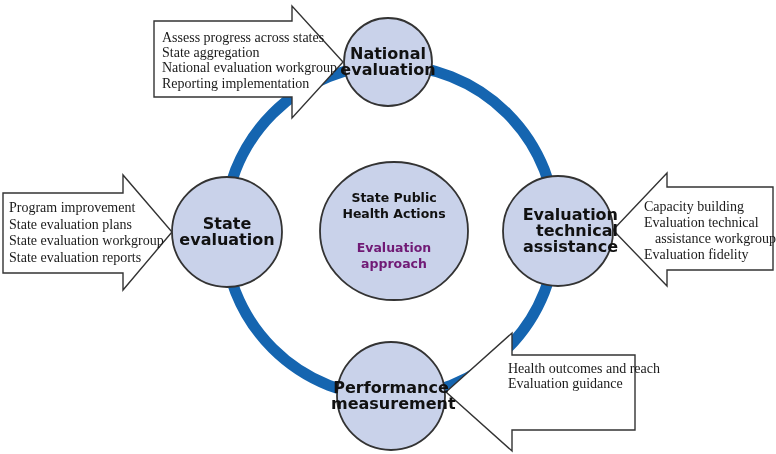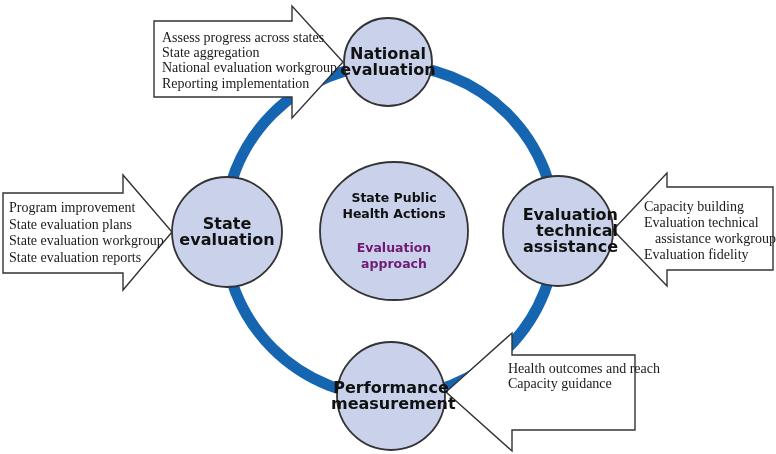--- a/index.html
+++ b/index.html
@@ -92,7 +92,7 @@
 
   <div class="arrow-text" style="left:508px; top:361px; line-height:15.2px;">
     <div class="line">Health outcomes and reach</div>
-    <div class="line">Capacity guidance</div>
+    <div class="line">Evaluation guidance</div>
   </div>
 
   <div class="node-label" style="left:328px; top:46px;  width:120px;">National evaluation</div>

